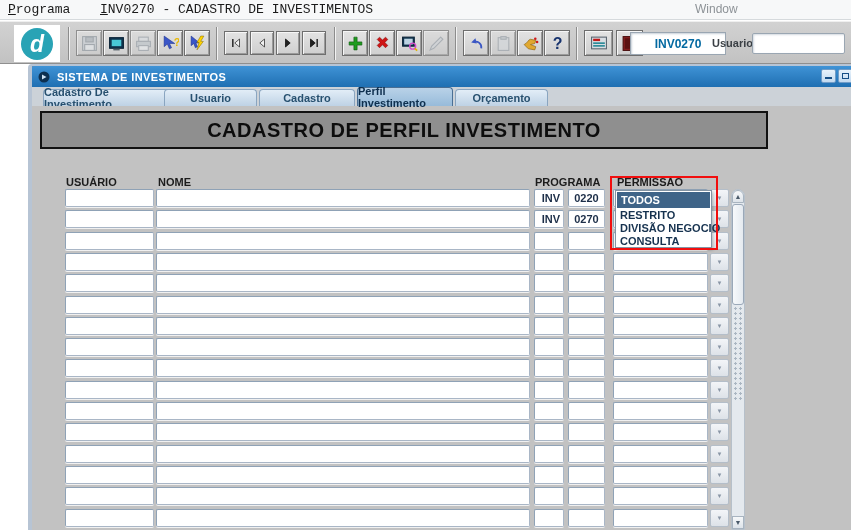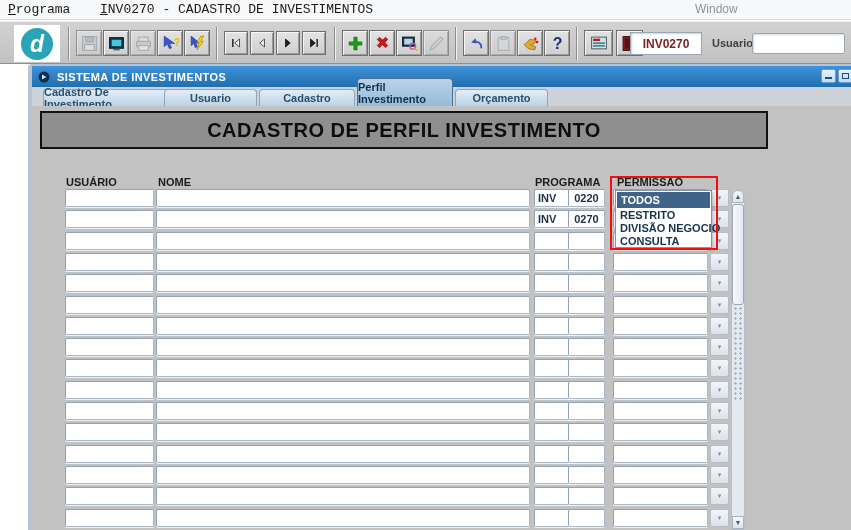--- a/index.html
+++ b/index.html
@@ -31,10 +31,10 @@
           display:flex; align-items:center; justify-content:center; cursor:pointer; }
   .tbtn.small { top:9px; width:24px; height:24px; }
   .tbtn.disabled { opacity:.65; }
-  .prog-code { position:absolute; left:630px; top:10px; width:72px; height:23px;
+  .prog-code { position:absolute; left:630px; top:10px; width:96px; height:23px;
                background:#fff; border:1px solid #9aa6b2;
                box-shadow:inset 1px 1px 2px #c8d0d8;
-               font-size:12px; font-weight:bold; color:#7f1d1d;
+               font-size:12px; font-weight:bold; color:#0369a1;
                display:flex; align-items:center; justify-content:center; }
   .usr-label { position:absolute; left:712px; top:15px; font-size:11px; font-weight:bold; color:#3a3f44; }
   .usr-input { position:absolute; left:752px; top:11px; width:93px; height:21px;

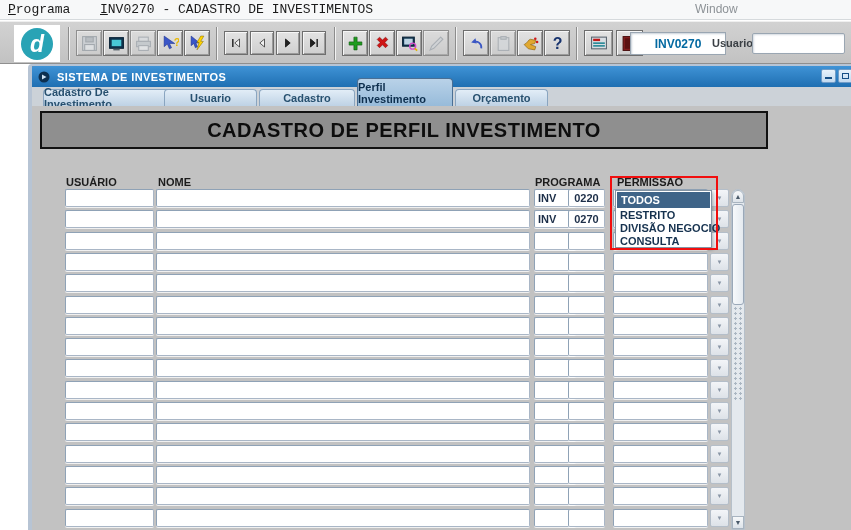--- a/index.html
+++ b/index.html
@@ -67,7 +67,7 @@
          font-size:11px; font-weight:bold; color:#27506f;
          display:flex; align-items:center; justify-content:center; cursor:pointer; }
   .tab.active { background:linear-gradient(180deg,#b9d2e8,#97bbda);
-                border-color:#4a6f94; color:#0e2f4e; height:28px; z-index:2; }
+                border-color:#4a6f94; color:#0e2f4e; height:19px; z-index:2; }
   .tabline { position:absolute; left:0; top:40px; width:100%; height:2px; background:#49698c; }
 
   

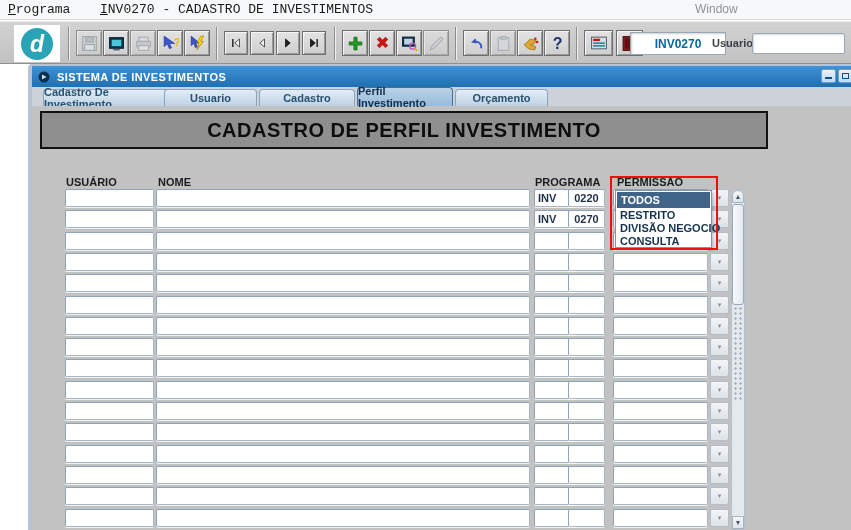--- a/index.html
+++ b/index.html
@@ -88,7 +88,7 @@
        color:#1c2e48; padding:0 3px; }
   .f-usuario { left:33px; width:89px; }
   .f-nome    { left:124px; width:374px; }
-  .f-proga   { left:502px; width:42px; text-align:left; }
+  .f-proga   { left:502px; width:30px; text-align:right; }
   .f-progb   { left:536px; width:37px; text-align:center; }
   .f-perm    { left:581px; width:95px; }
   .combo-btn { position:absolute; left:678px; top:0; width:19px; height:18px;

